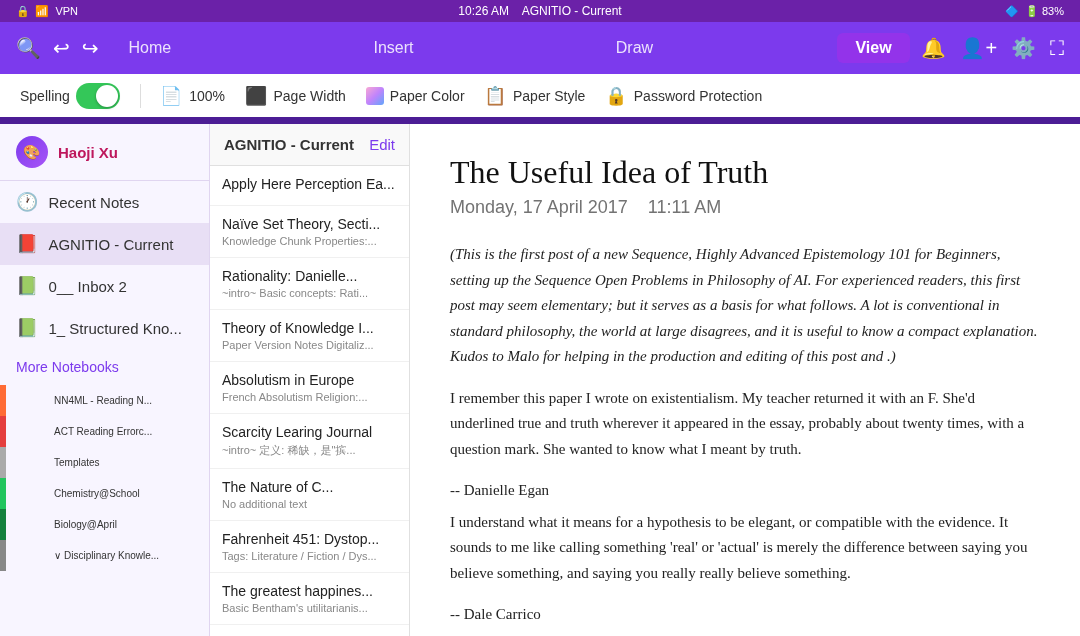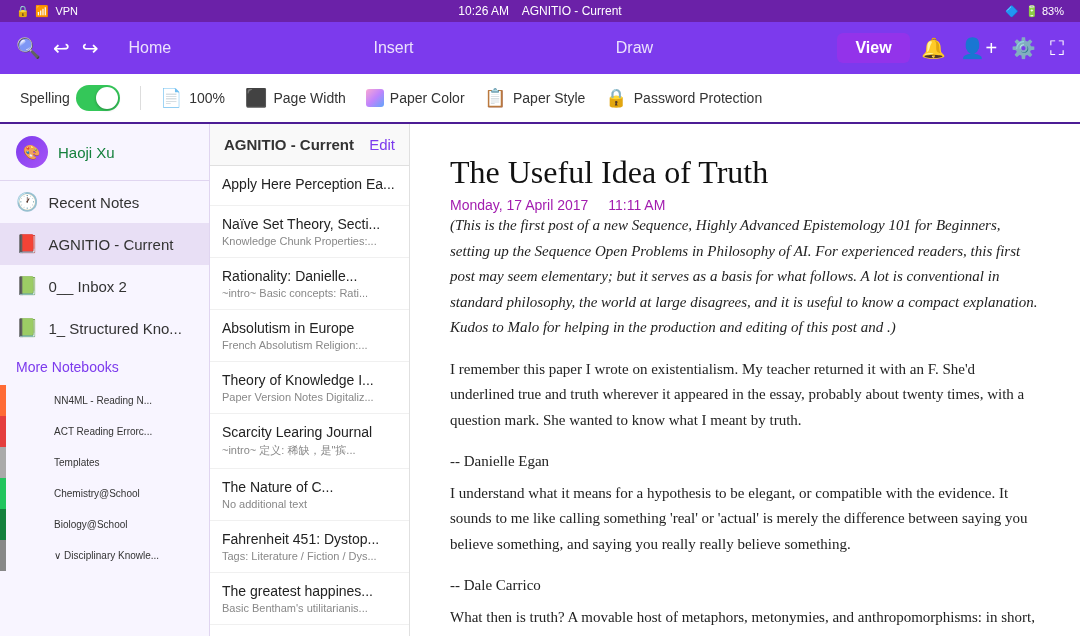--- a/index.html
+++ b/index.html
@@ -49,7 +49,7 @@
     
     .toolbar {
       background: white;
-      border-bottom: 2px solid #4c1d95;
+      border-bottom: 7px solid #4c1d95;
       display: flex;
       align-items: center;
       height: 50px;

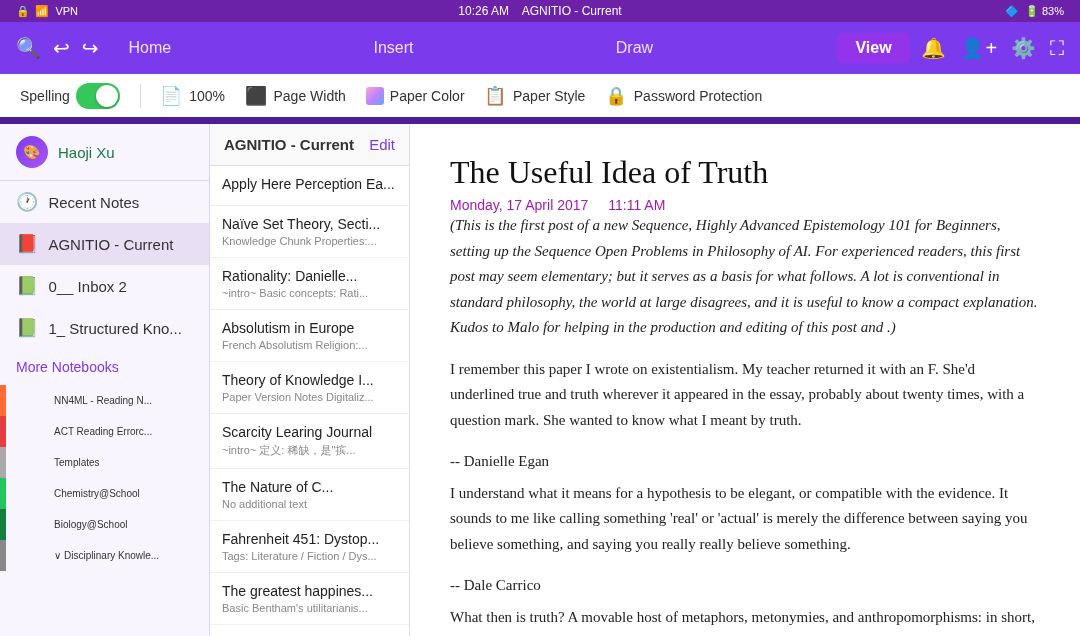--- a/index.html
+++ b/index.html
@@ -121,7 +121,7 @@
       font-size: 14px;
       font-weight: bold;
     }
-    .user-name { color: #15803d; font-size: 15px; font-weight: 400; }
+    .user-name { color: #be185d; font-size: 15px; font-weight: 700; }
 
     .sidebar-nav-item {
       display: flex;

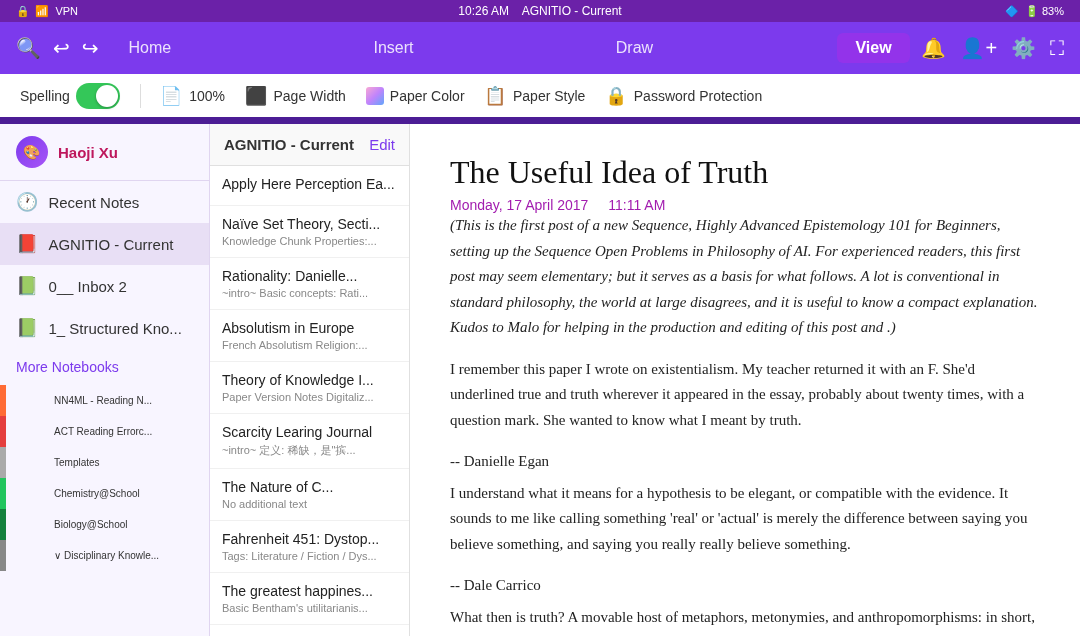--- a/index.html
+++ b/index.html
@@ -201,7 +201,7 @@
       padding: 30px 40px;
     }
     .content-title { font-size: 32px; font-weight: 300; color: #111; margin-bottom: 6px; font-family: Georgia, serif; }
-    .content-meta { font-size: 14px; color: #a21caf; display: flex; gap: 20px; }
+    .content-meta { font-size: 18px; color: #737373; margin-bottom: 24px; display: flex; gap: 20px; }
     .content-body { font-size: 15px; line-height: 1.7; color: #222; font-family: Georgia, serif; }
     .content-body p { margin-bottom: 16px; }
     .content-body em { font-style: italic; }

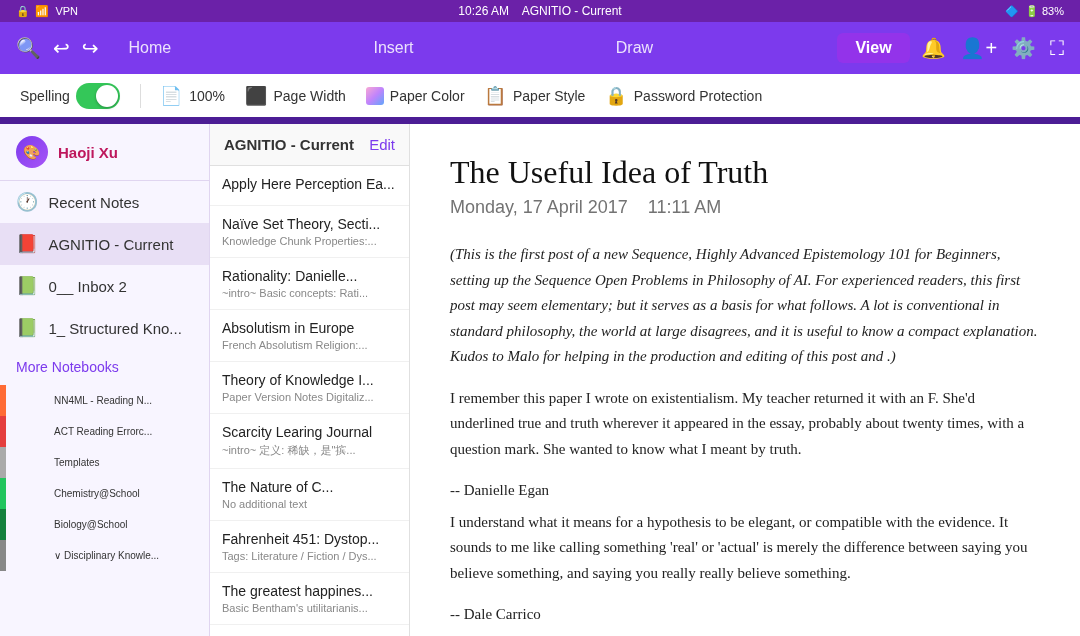--- a/index.html
+++ b/index.html
@@ -349,12 +349,12 @@
       <div class="note-item-subtitle">~intro~ Basic concepts: Rati...</div>
     </div>
     <div class="note-item">
+      <div class="note-item-title">Theory of Knowledge I...</div>
+      <div class="note-item-subtitle">Paper Version Notes Digitaliz...</div>
+    </div>
+    <div class="note-item">
       <div class="note-item-title">Absolutism in Europe</div>
       <div class="note-item-subtitle">French Absolutism Religion:...</div>
-    </div>
-    <div class="note-item">
-      <div class="note-item-title">Theory of Knowledge I...</div>
-      <div class="note-item-subtitle">Paper Version Notes Digitaliz...</div>
     </div>
     <div class="note-item">
       <div class="note-item-title">Scarcity Learing Journal</div>

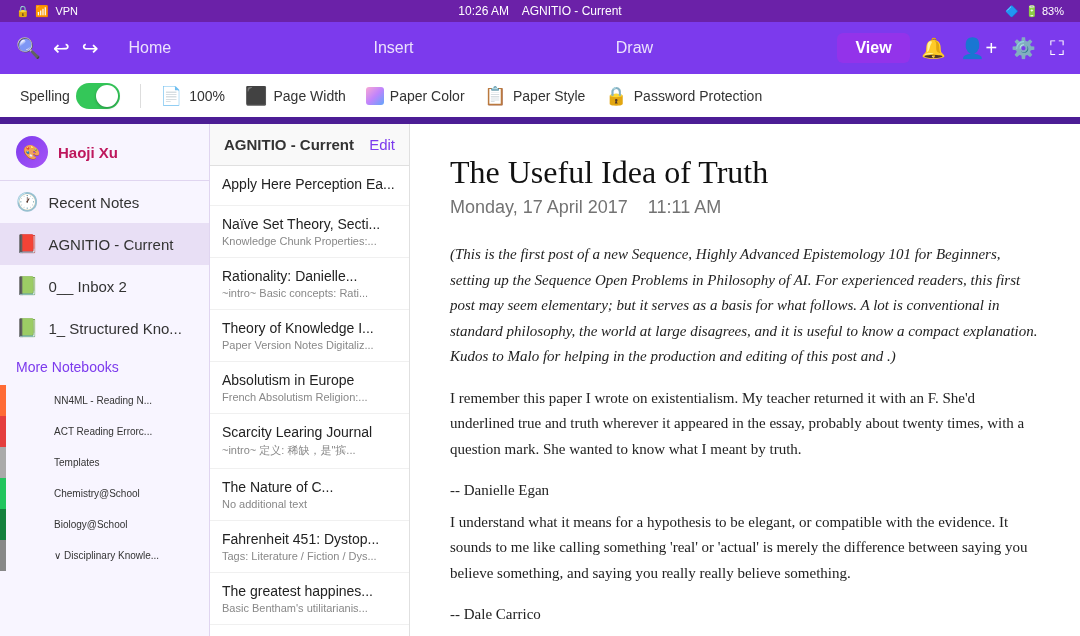--- a/index.html
+++ b/index.html
@@ -322,7 +322,7 @@
     </div>
     <div class="sidebar-notebook-item">
       <div class="notebook-color-bar" style="background:#15803d;"></div>
-      <span class="notebook-label">Biology@School</span>
+      <span class="notebook-label">Biology@April</span>
     </div>
     <div class="sidebar-notebook-item">
       <div class="notebook-color-bar" style="background:#888;"></div>

